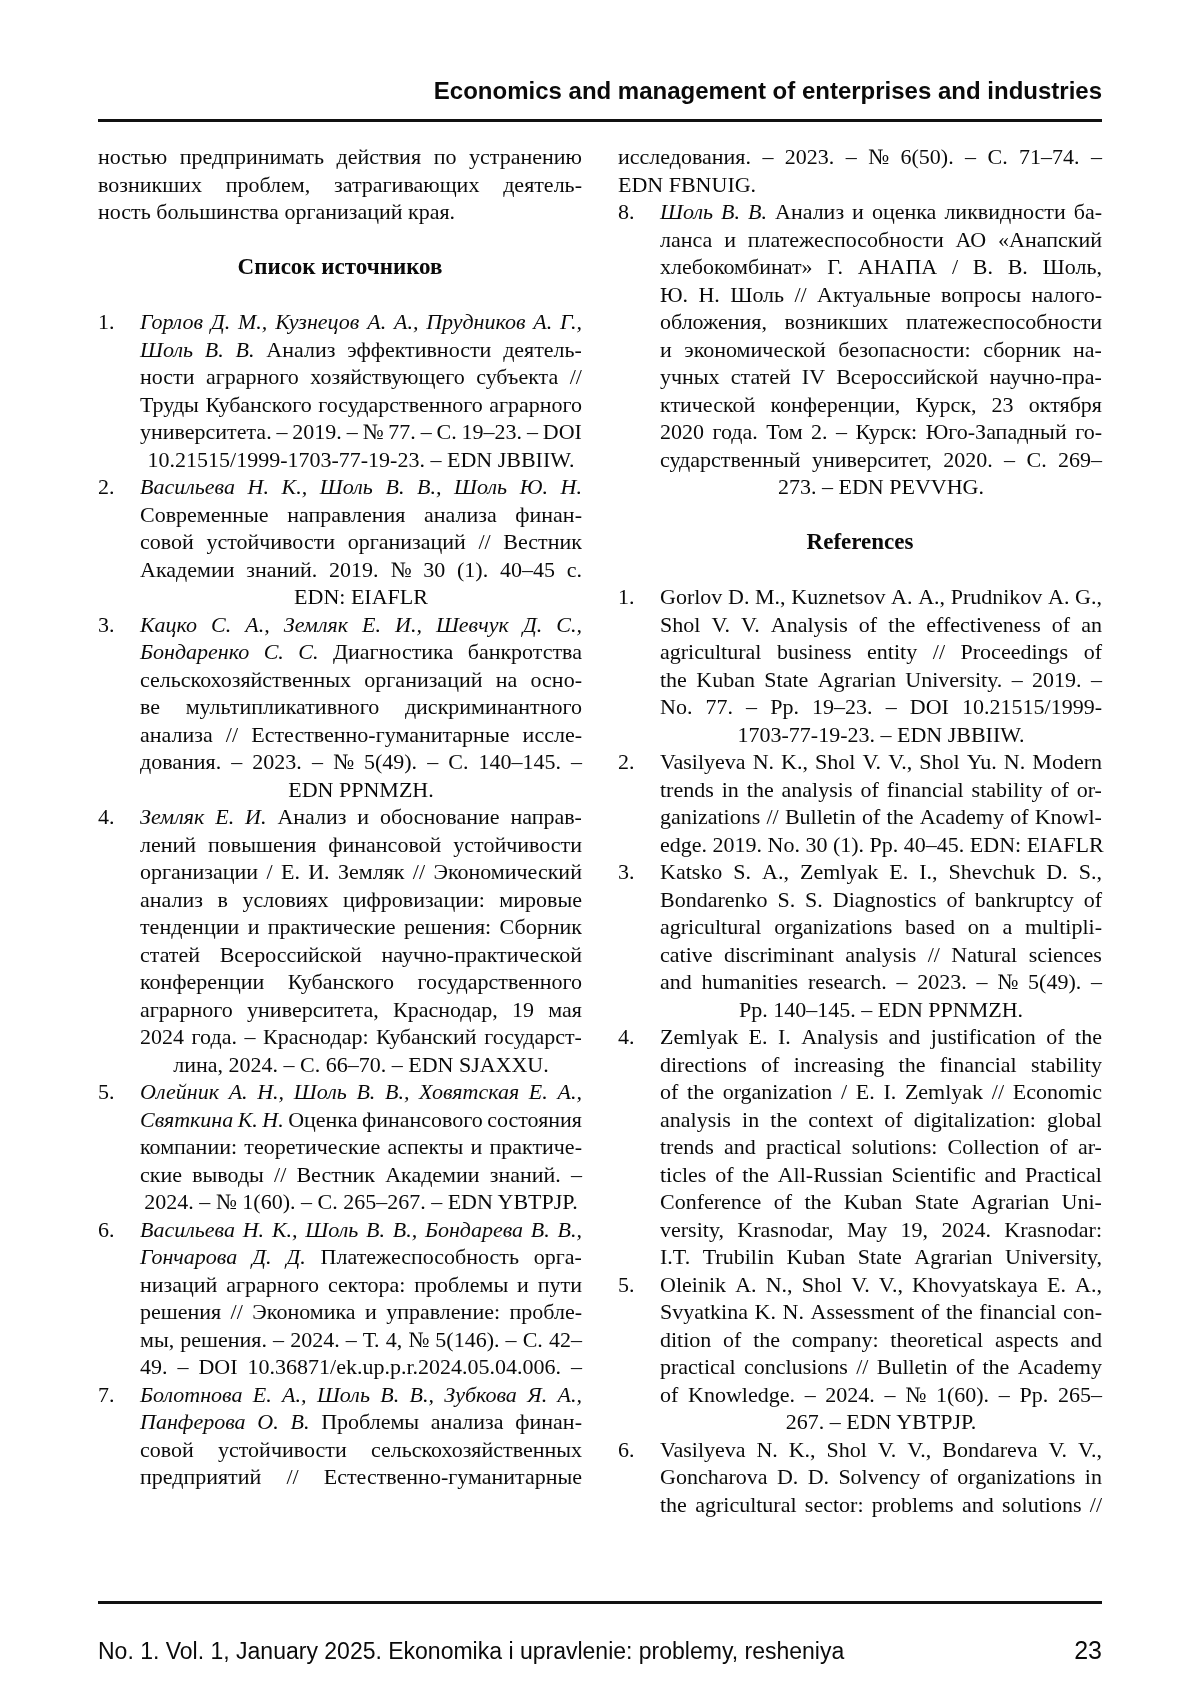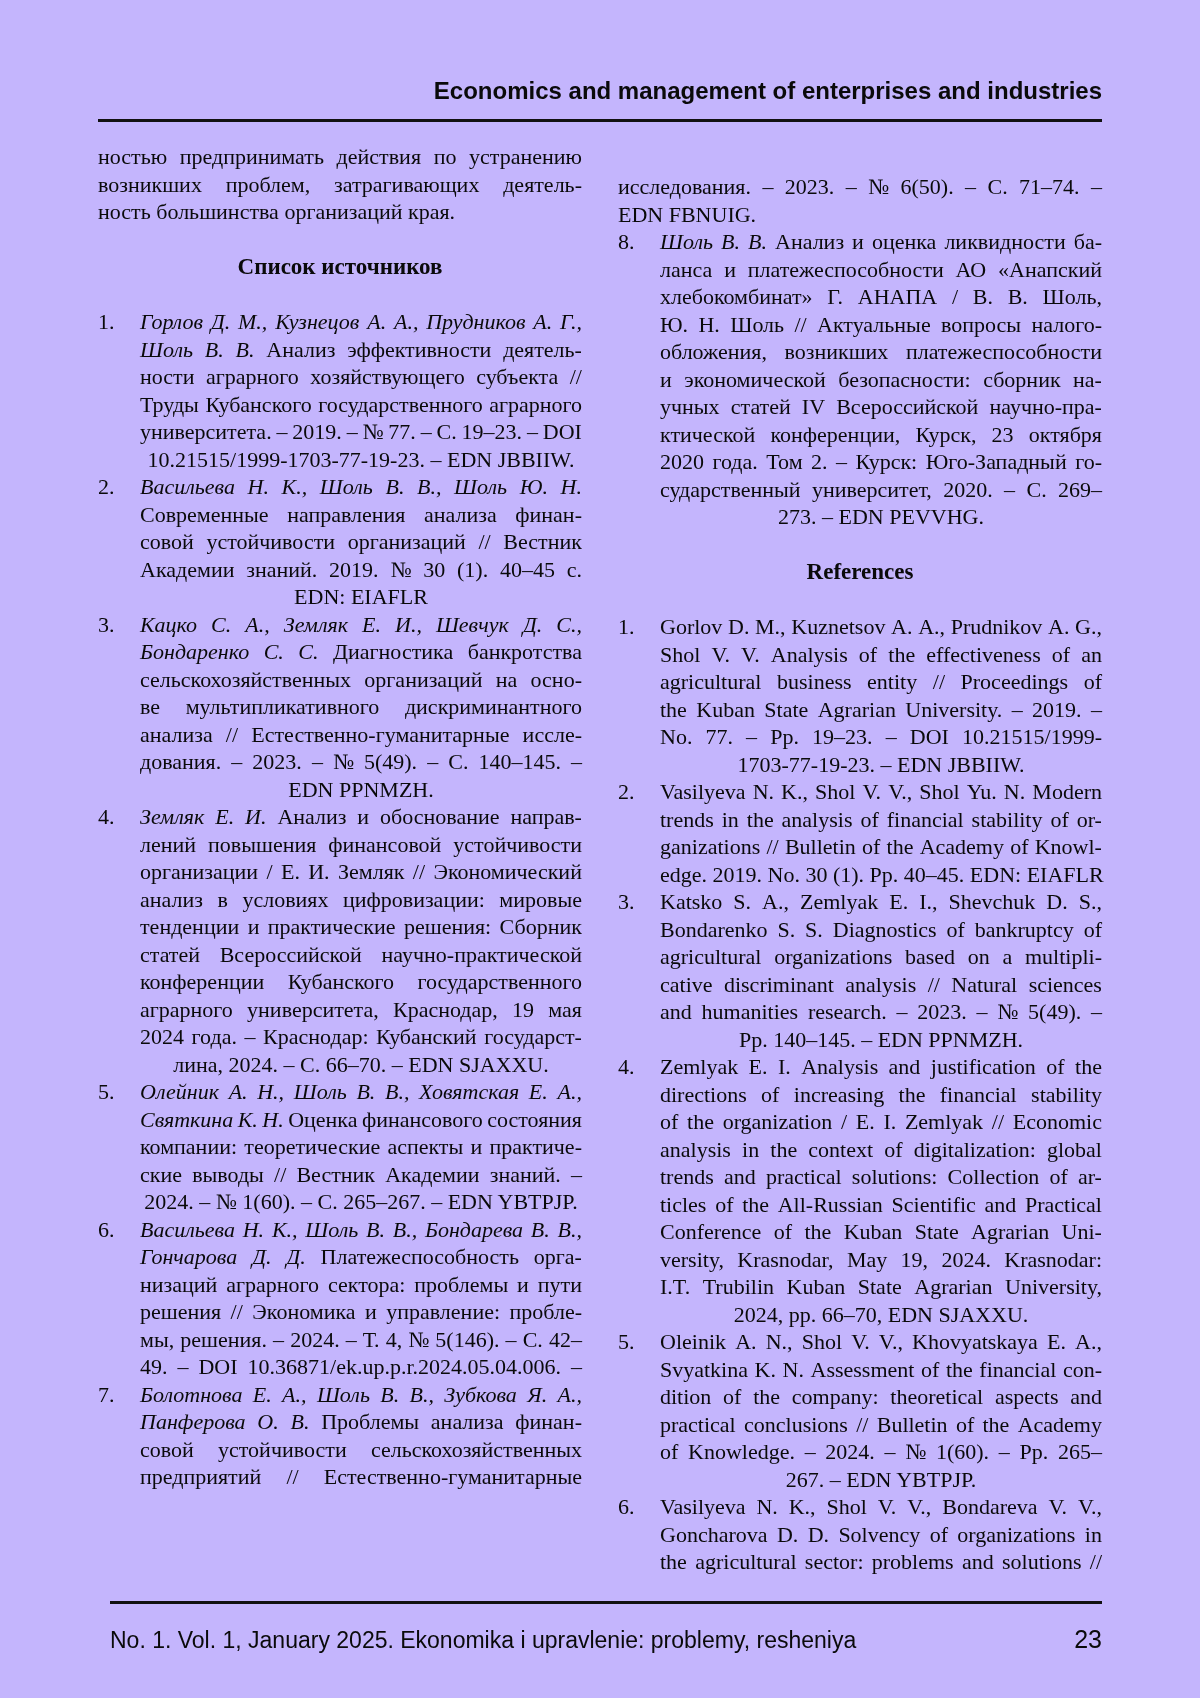--- a/index.html
+++ b/index.html
@@ -6,7 +6,7 @@
   .page{
     position:relative;
     width:1200px;height:1698px;
-    background:#c4b5fd;
+    background:#ffffff;
     margin:0 auto;
     font-family:"Liberation Serif","DejaVu Serif",serif;
     color:#0a0a0a;

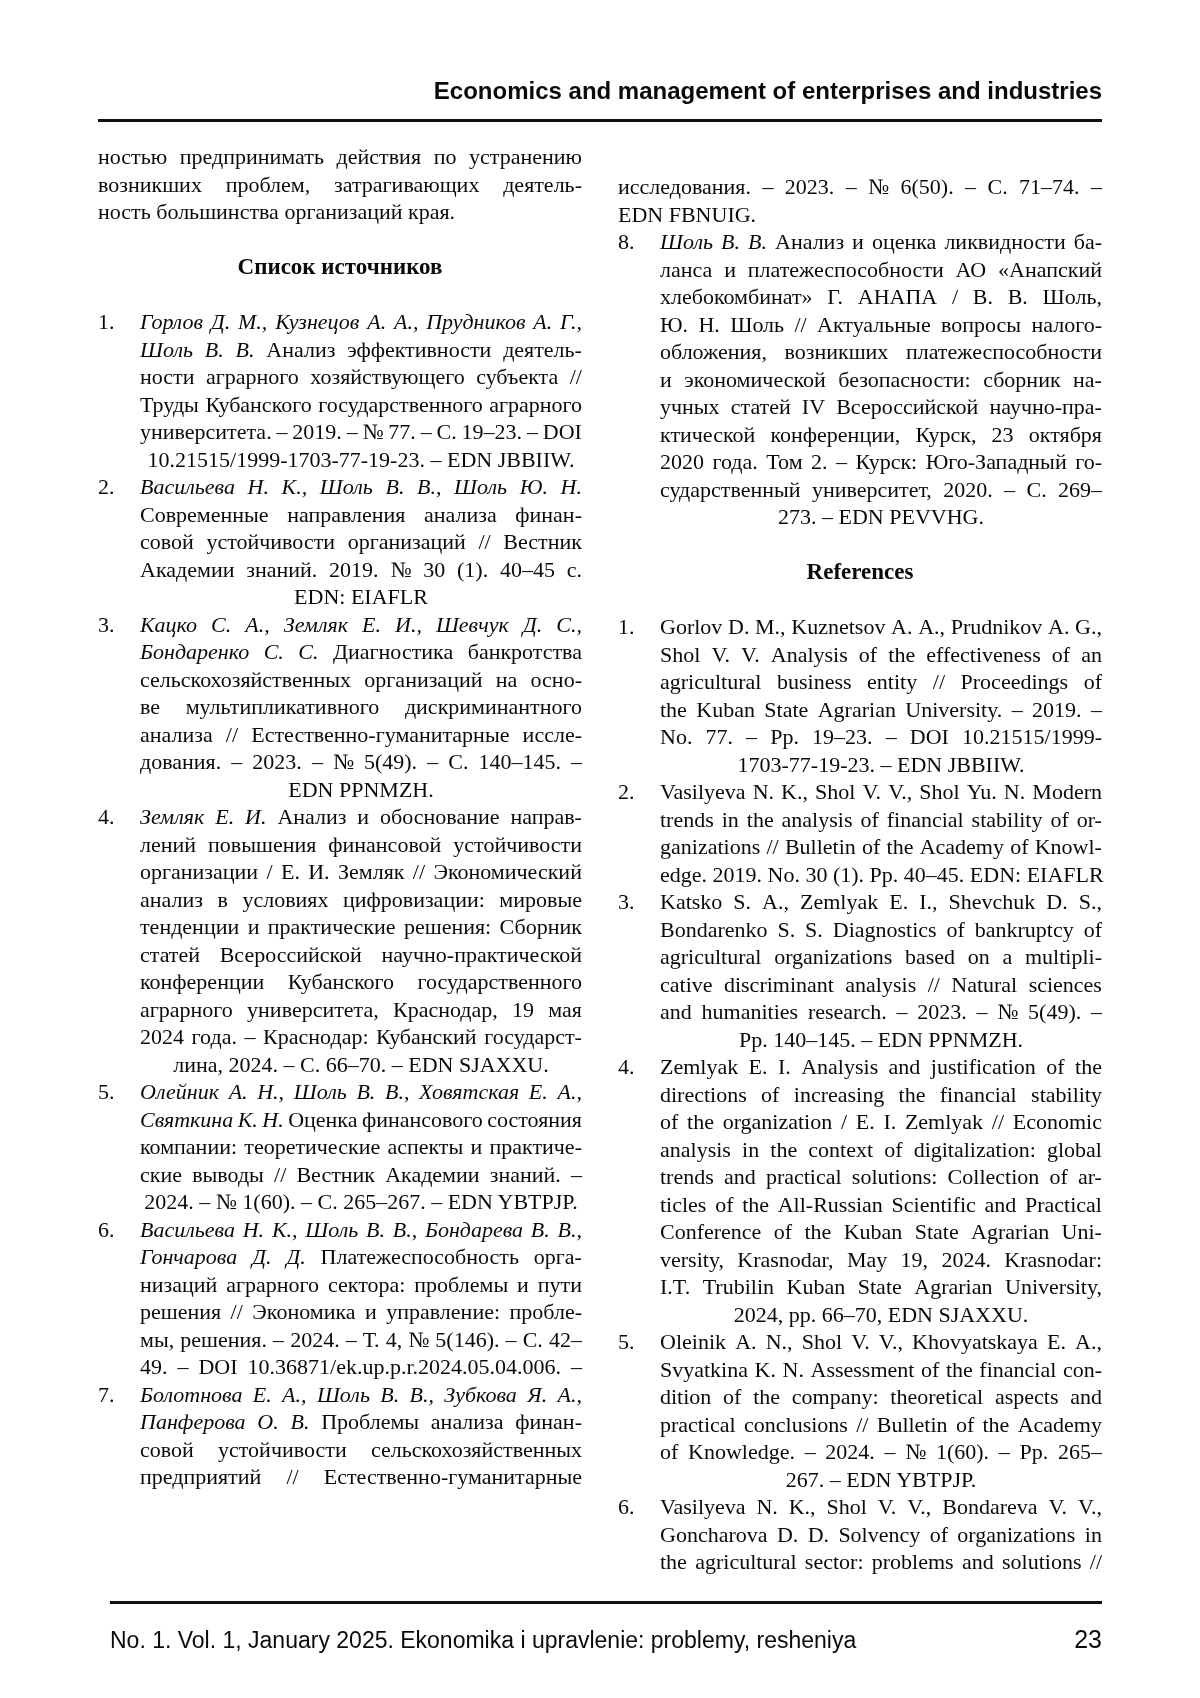--- a/index.html
+++ b/index.html
@@ -26,7 +26,7 @@
   
   .col{position:absolute;top:143px;width:484px;font-size:22px;}
   .col-left{left:98px;}
-  .col-right{left:618px;margin-top:30px;}
+  .col-right{left:618px;}
   .ln{line-height:27.5px;height:27.5px;white-space:nowrap;}
   .ln.j{display:flex;justify-content:space-between;white-space:normal;}
   .ln.j span{white-space:nowrap;}

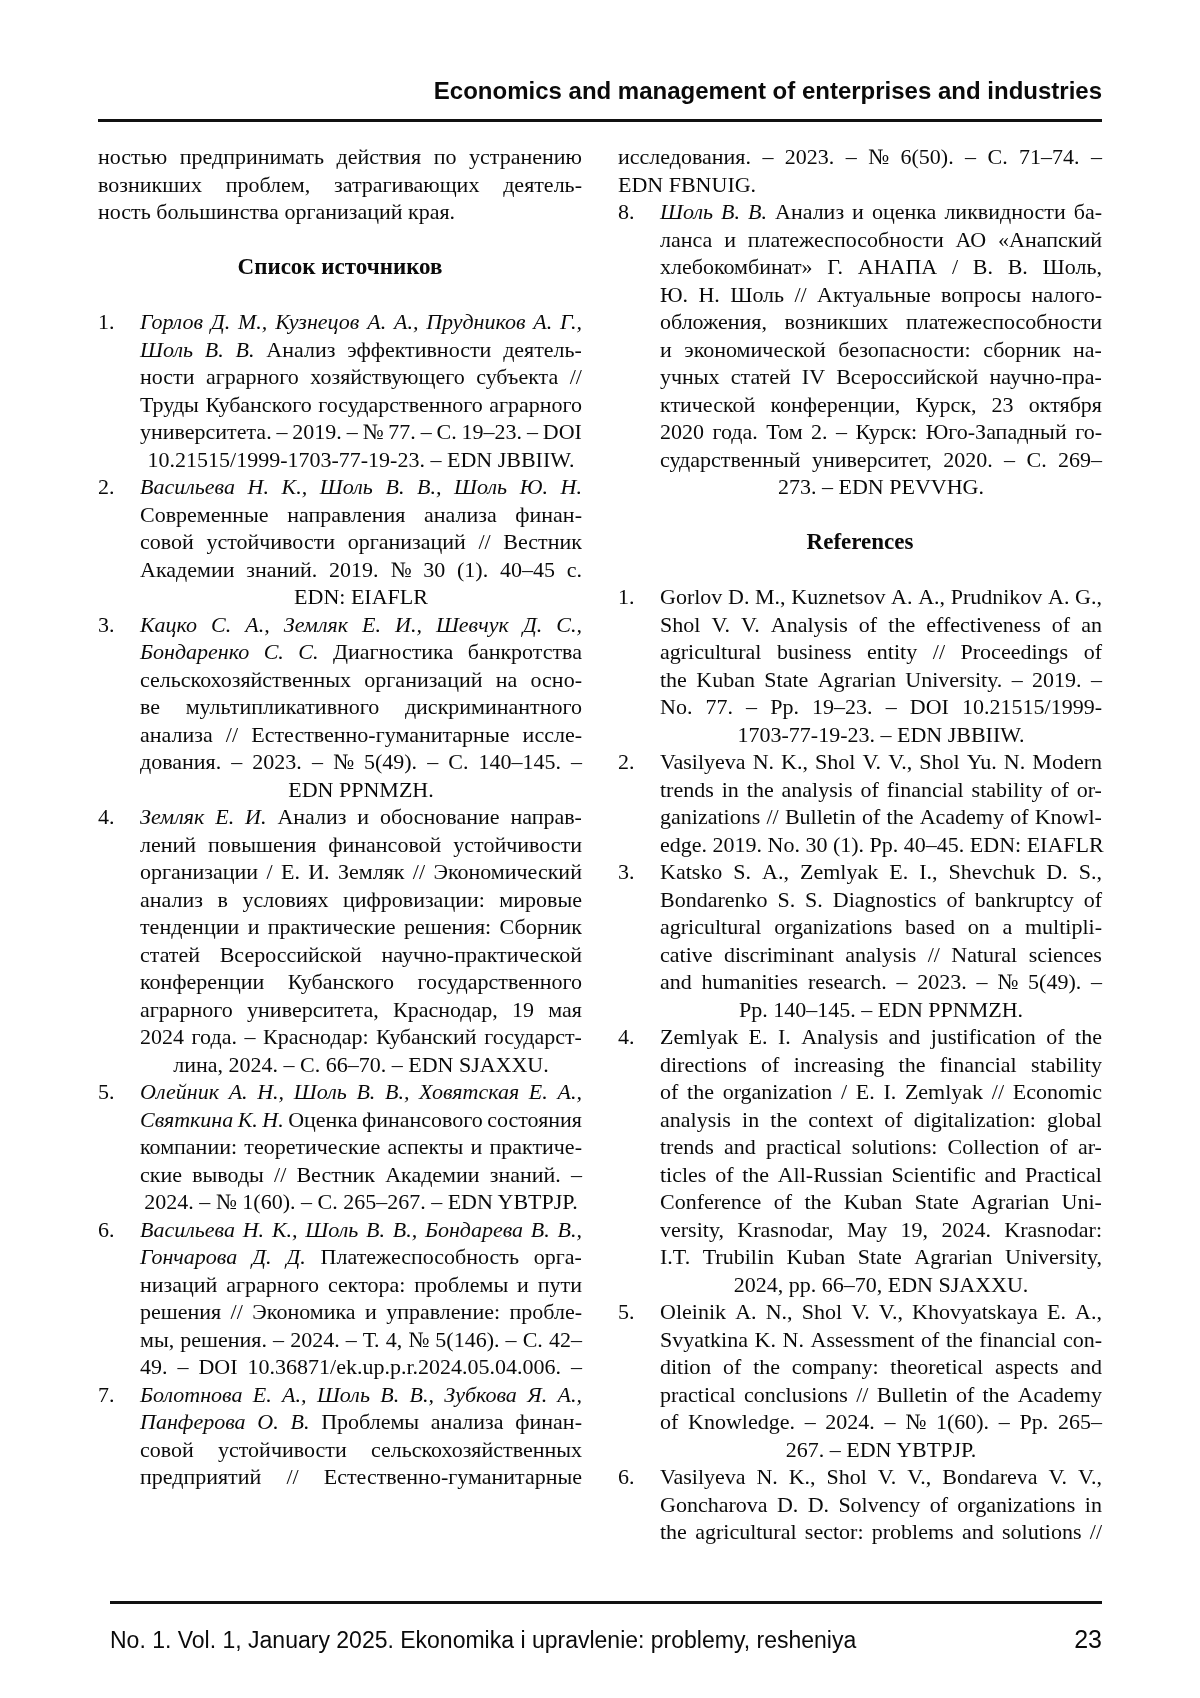--- a/index.html
+++ b/index.html
@@ -764,7 +764,6 @@
               <span>Agrarian</span>
               <span>University,</span>
             </div>
-            <div class="ln"><span>2024, pp. 66–70, EDN SJAXXU.</span></div>
           </div>
         </div>
         <div class="ref">

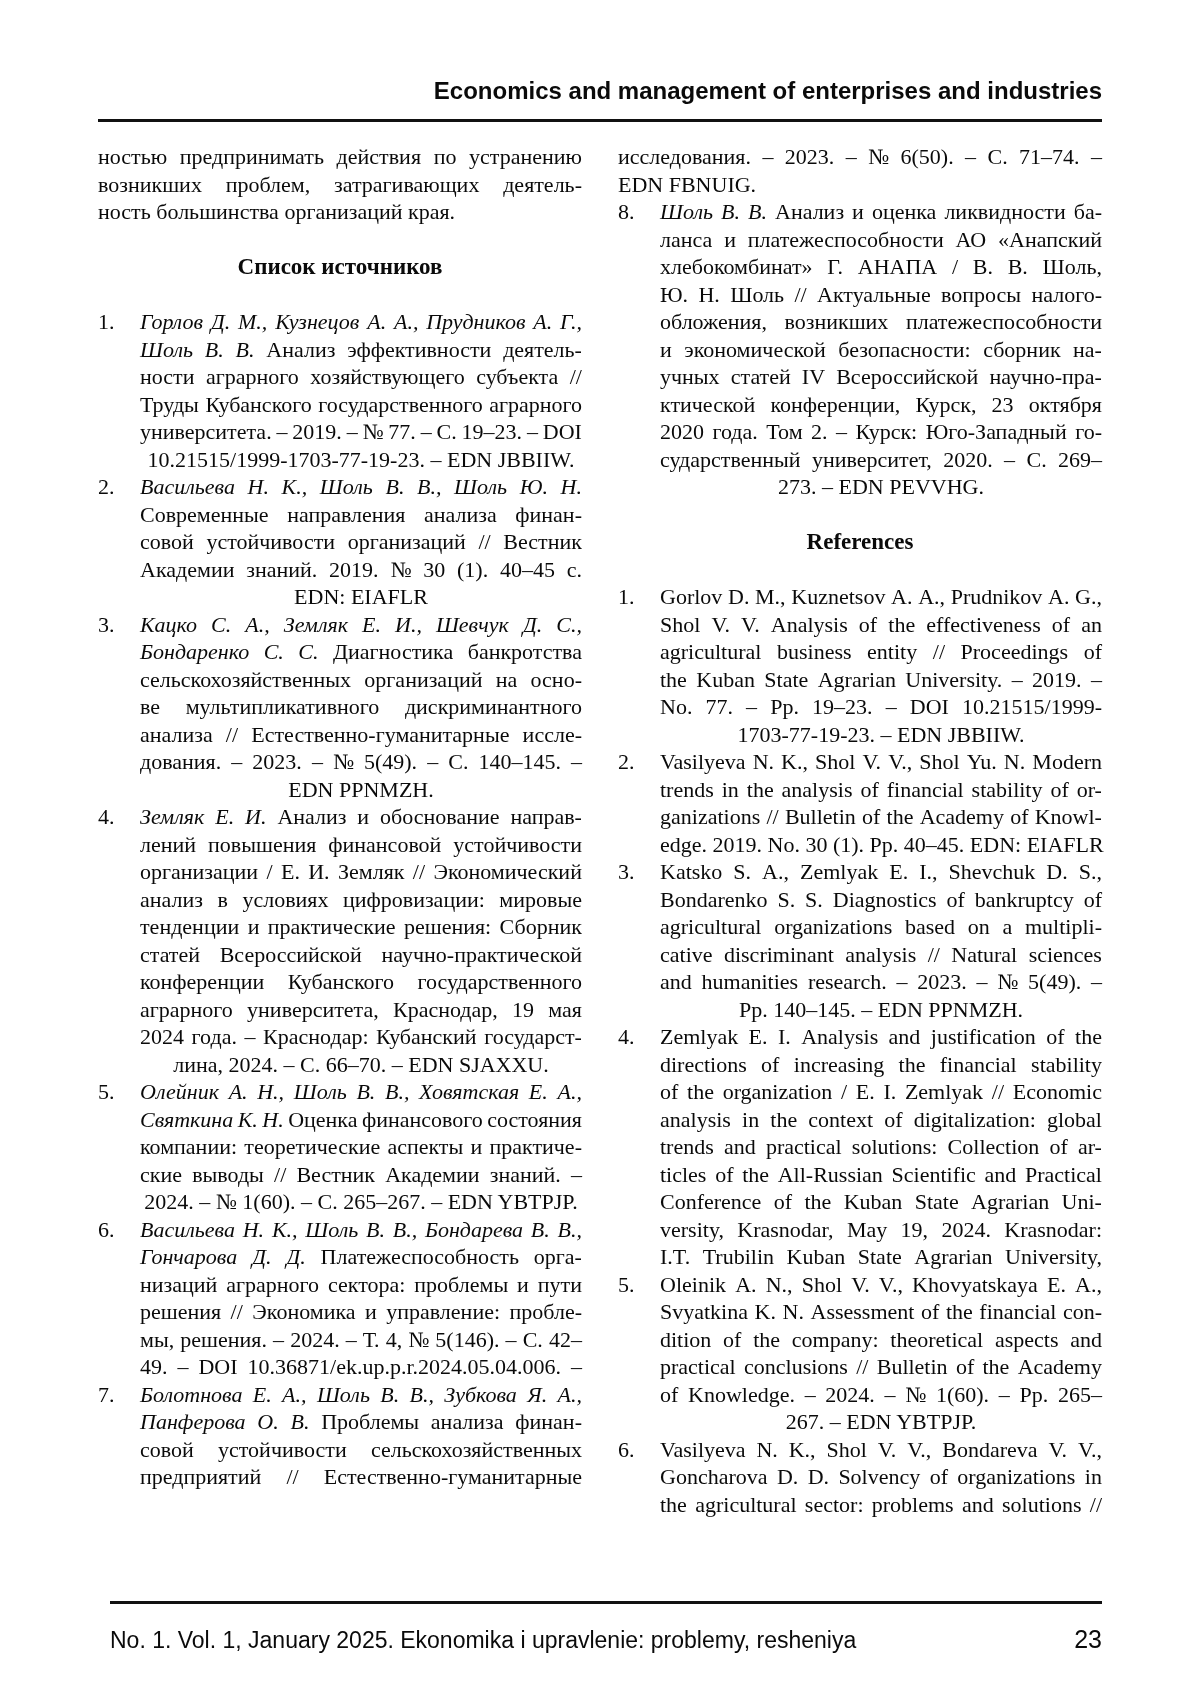--- a/index.html
+++ b/index.html
@@ -42,10 +42,10 @@
   .ftr{
     position:absolute;left:98px;right:98px;top:1601px;
     border-top:3px solid #111;
-    padding-top:22px;
+    padding-top:33px;
     display:flex;justify-content:space-between;align-items:baseline;
     font-family:"Liberation Sans","DejaVu Sans",sans-serif;
-    font-size:23px;line-height:26px;margin-left:12px;
+    font-size:23px;line-height:26px;
   }
   .ftr .pagenum{font-size:25px;}
 </style>

